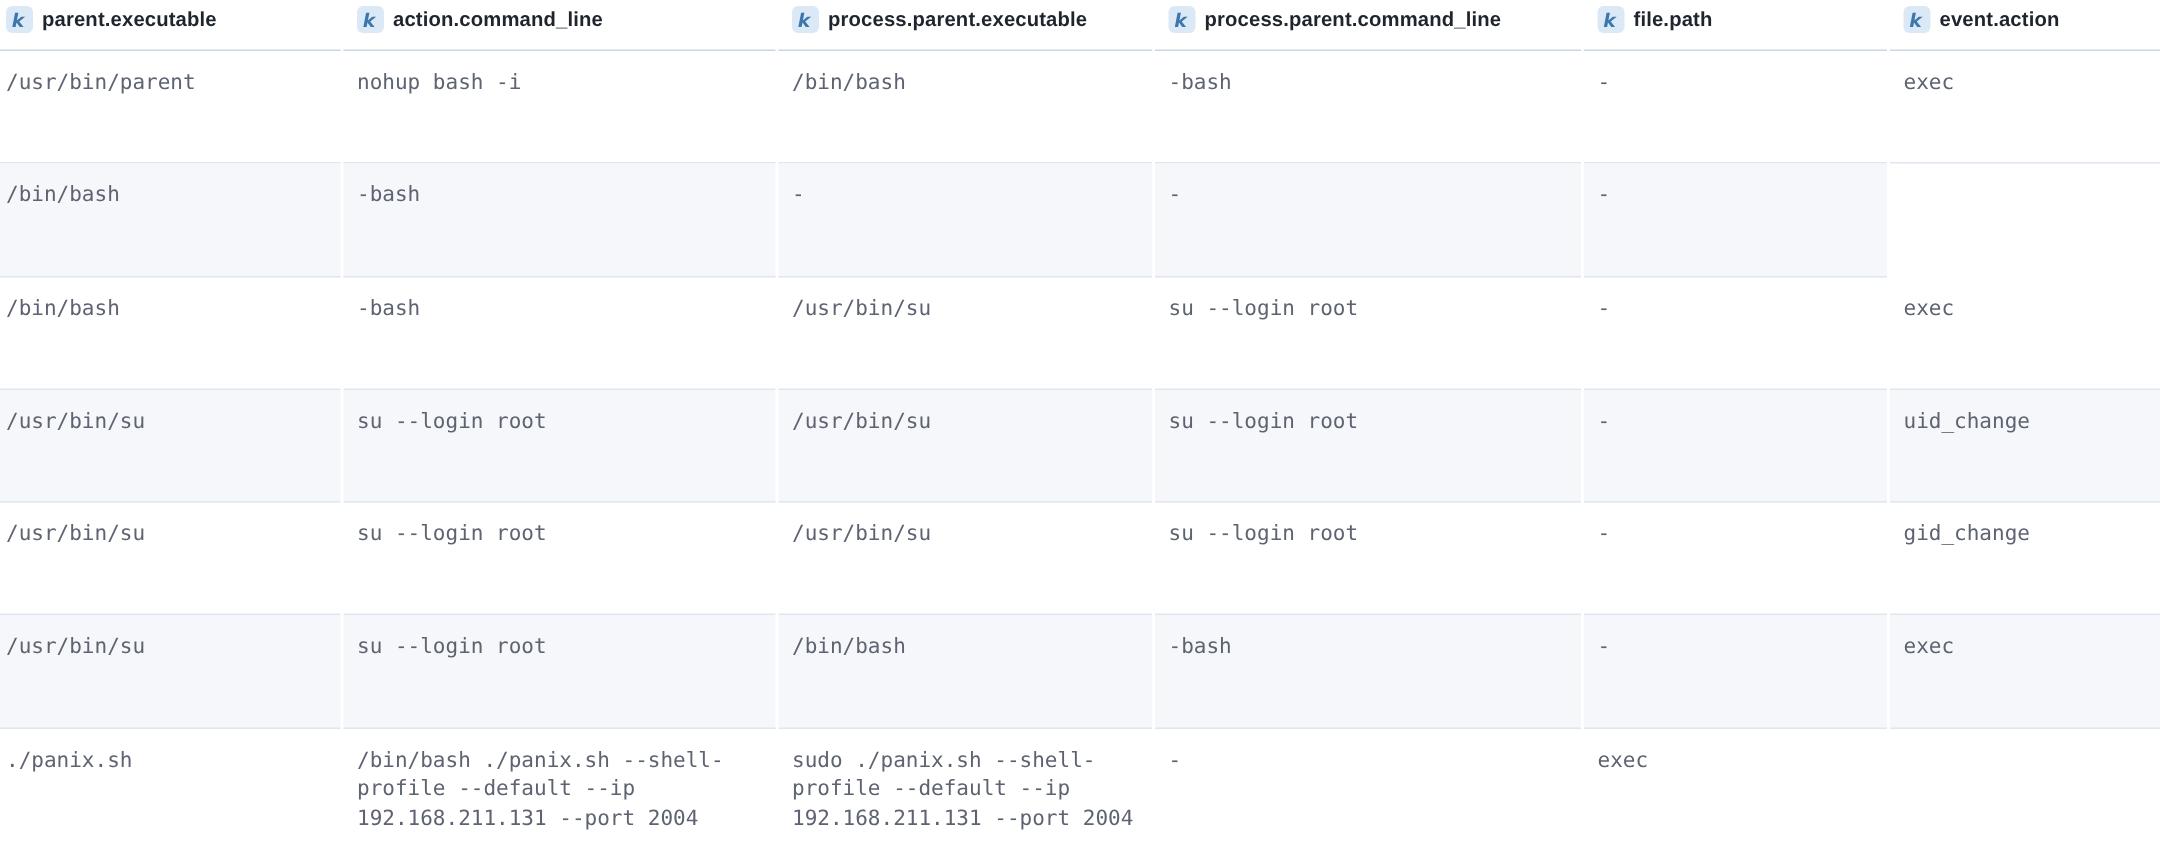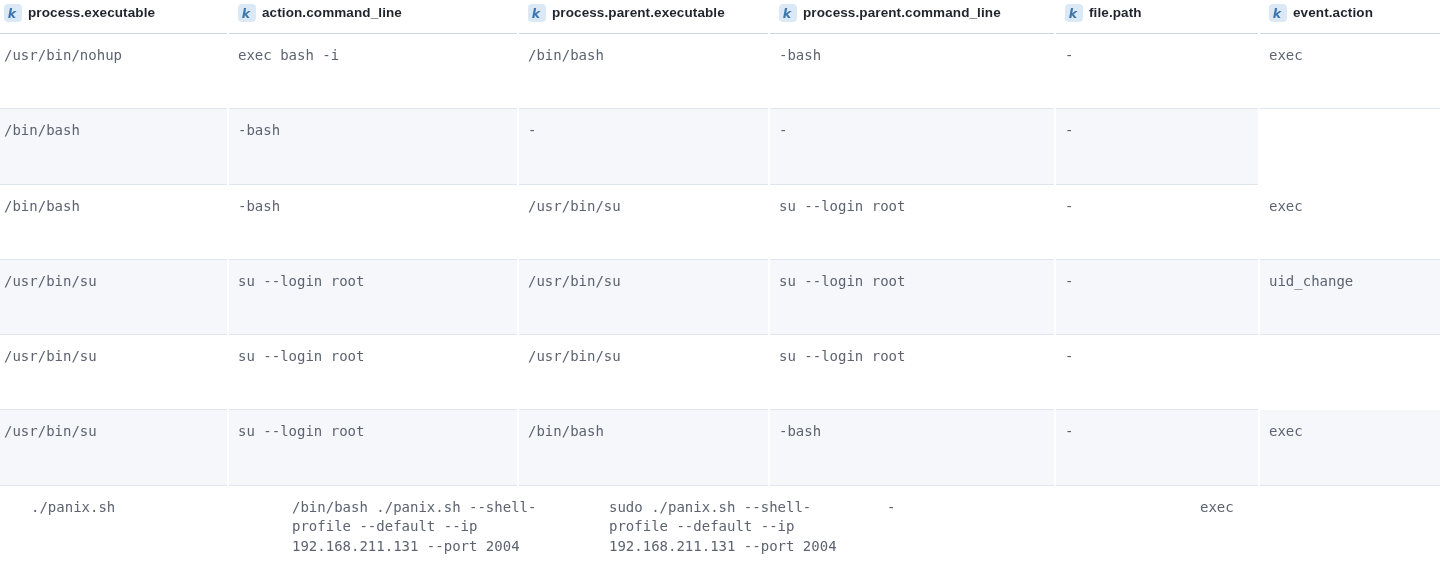--- a/index.html
+++ b/index.html
@@ -71,7 +71,7 @@
   <div class="header-row" id="header-row">
   <div class="cell header-cell">
     <span class="token">k</span>
-    <span class="h-label">process.executable</span>
+    <span class="h-label">parent.executable</span>
   </div>
 
   <div class="cell header-cell">

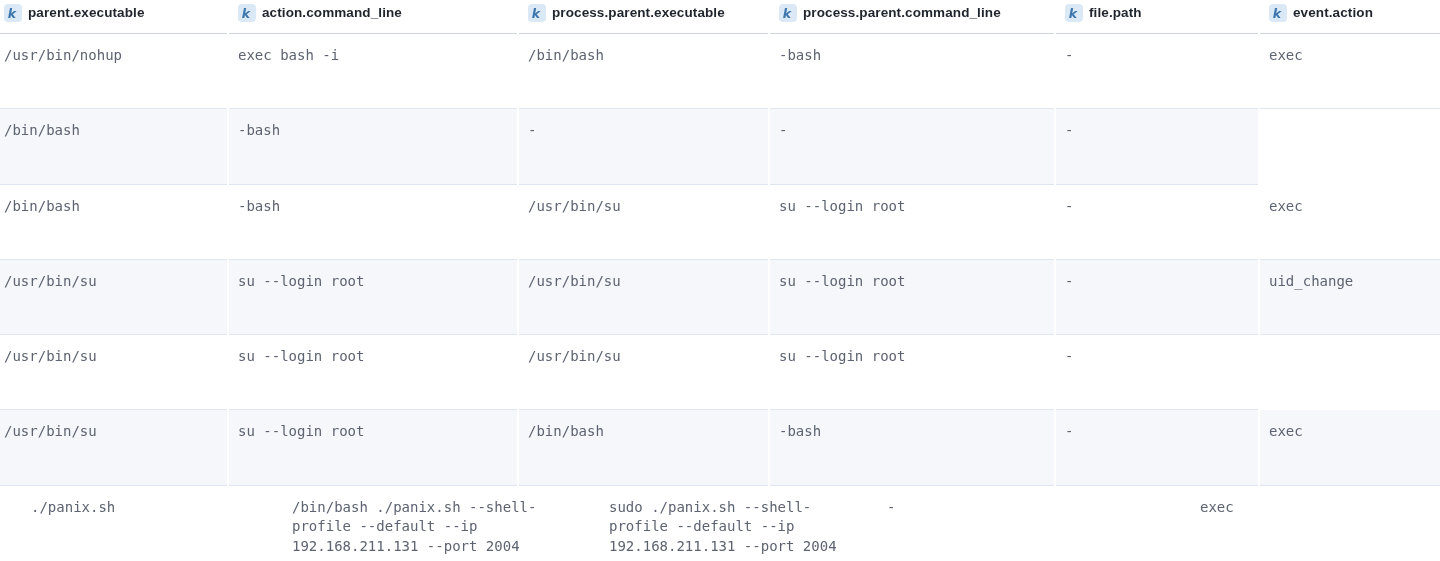--- a/index.html
+++ b/index.html
@@ -101,7 +101,7 @@
 </div>
   <div id="rows-container">
   <div class="row">
-  <div class="cell">/usr/bin/nohup</div>
+  <div class="cell">/usr/bin/parent</div>
 
   <div class="cell">exec bash -i</div>
 

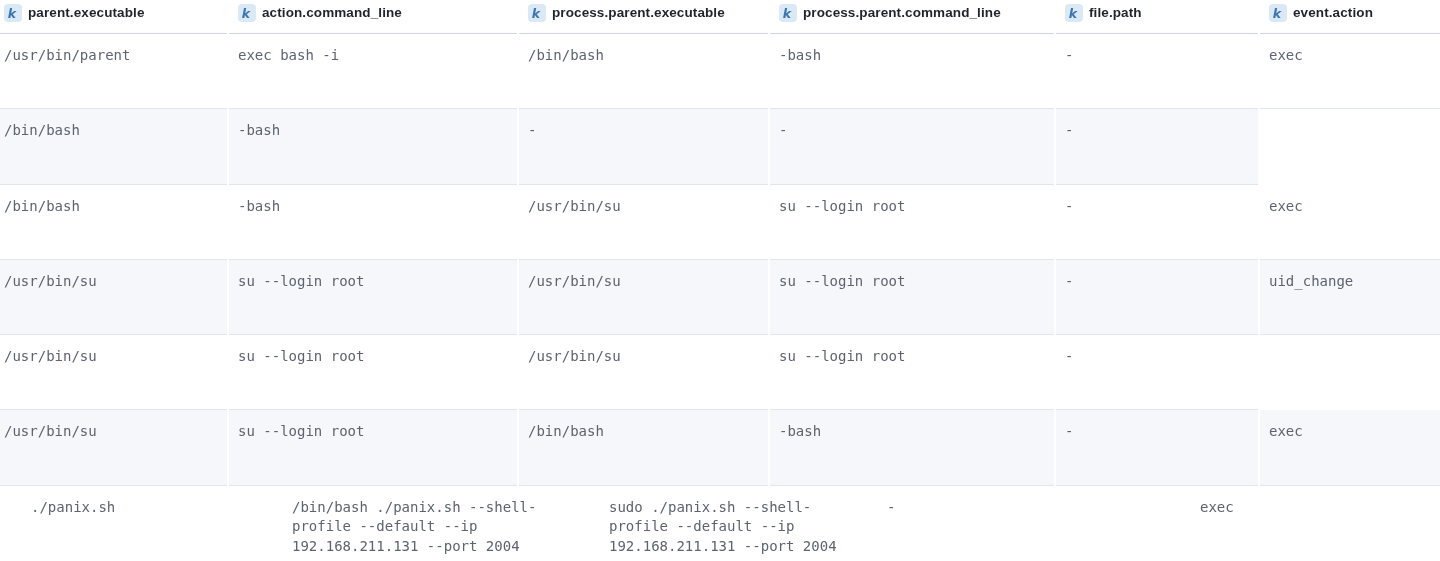--- a/index.html
+++ b/index.html
@@ -103,7 +103,7 @@
   <div class="row">
   <div class="cell">/usr/bin/parent</div>
 
-  <div class="cell">exec bash -i</div>
+  <div class="cell">nohup bash -i</div>
 
   <div class="cell">/bin/bash</div>
 

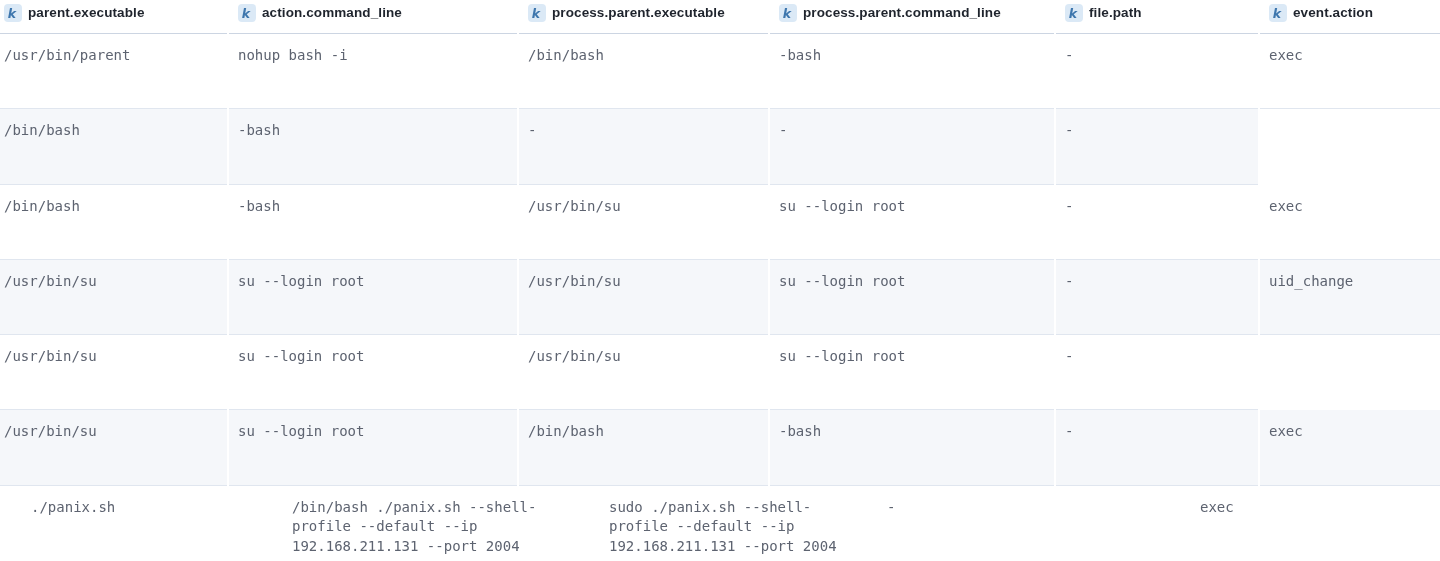--- a/index.html
+++ b/index.html
@@ -166,6 +166,7 @@
 
   <div class="cell">-</div>
 
+  <div class="cell">gid_change</div>
 </div>
 
   <div class="row">

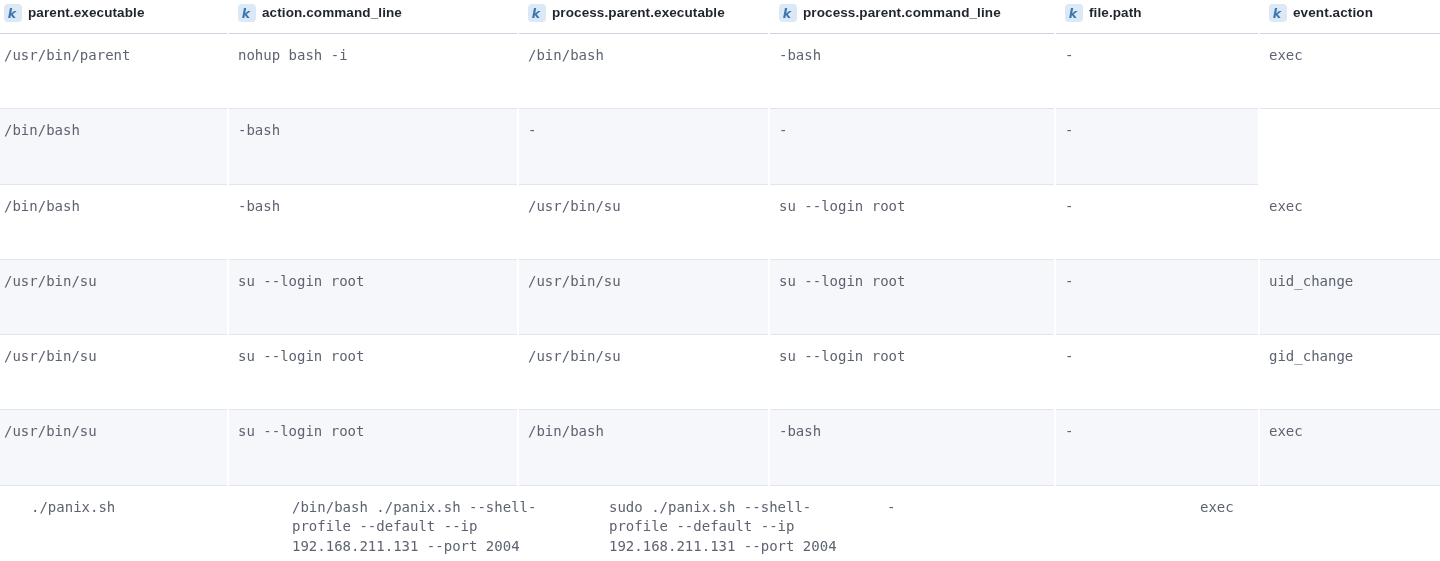--- a/index.html
+++ b/index.html
@@ -62,7 +62,7 @@
   }
   .row .cell:nth-child(1) { padding-left: 4px; }
   .row:nth-child(even) .cell { background: var(--stripe, #f5f7fa); }
-  .row:last-child .cell { border-bottom: none; margin-left: 27px; }
+  .row:last-child .cell { border-bottom: none; }
 </style>
 </head>
 <body>

